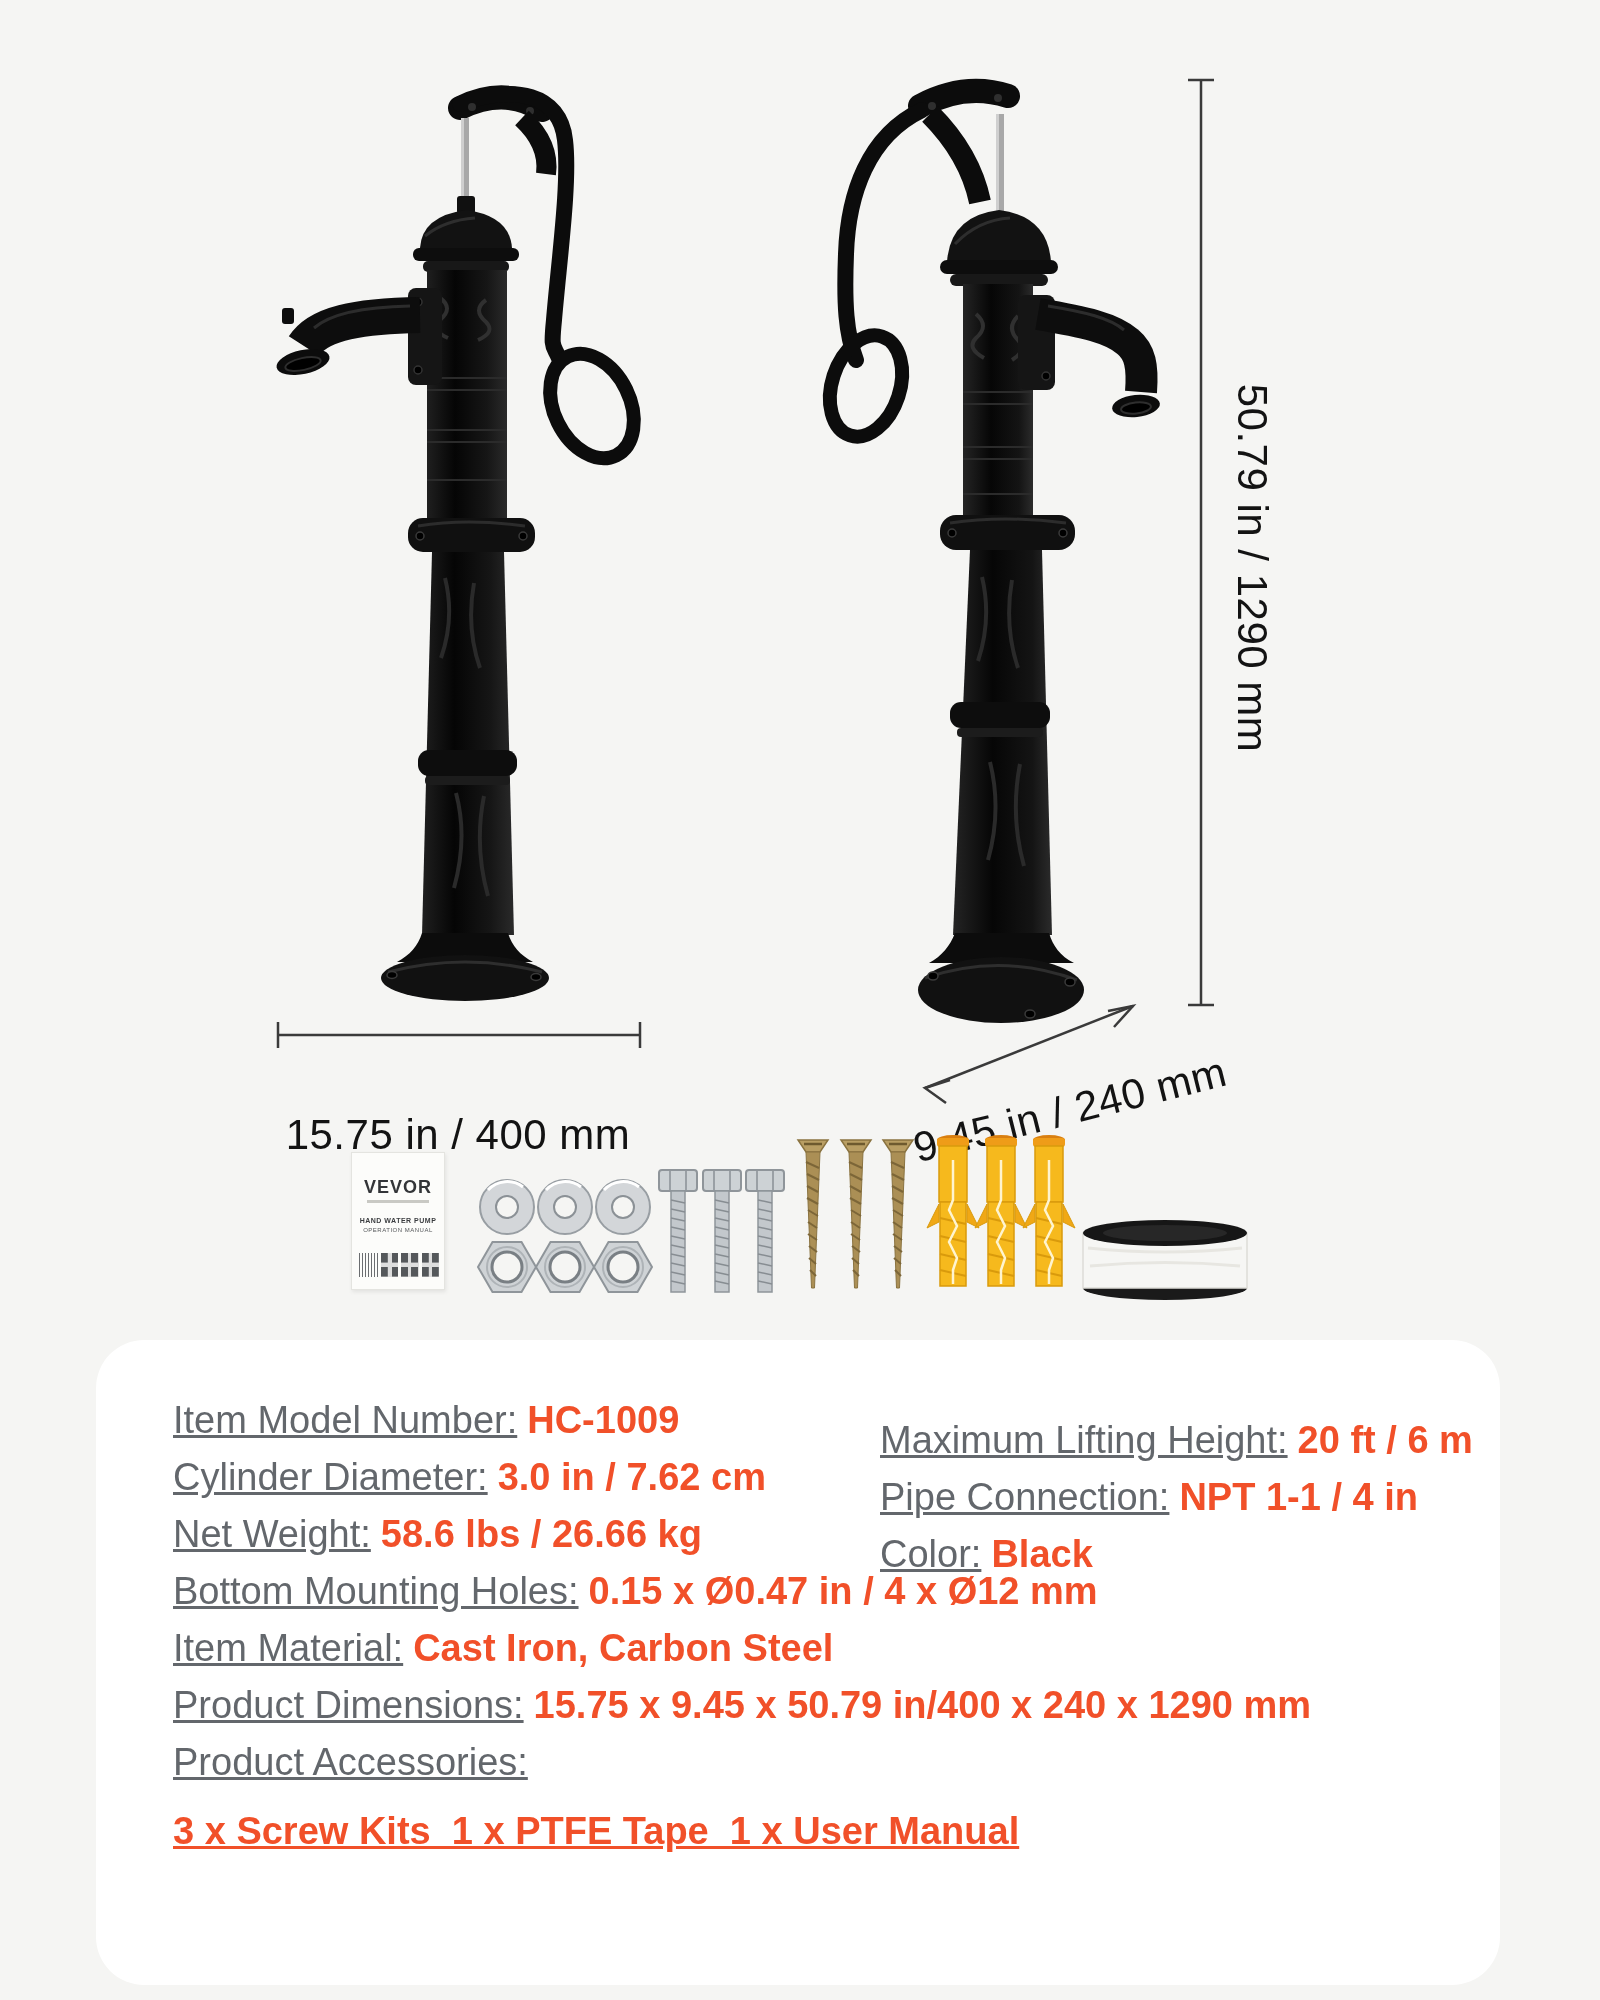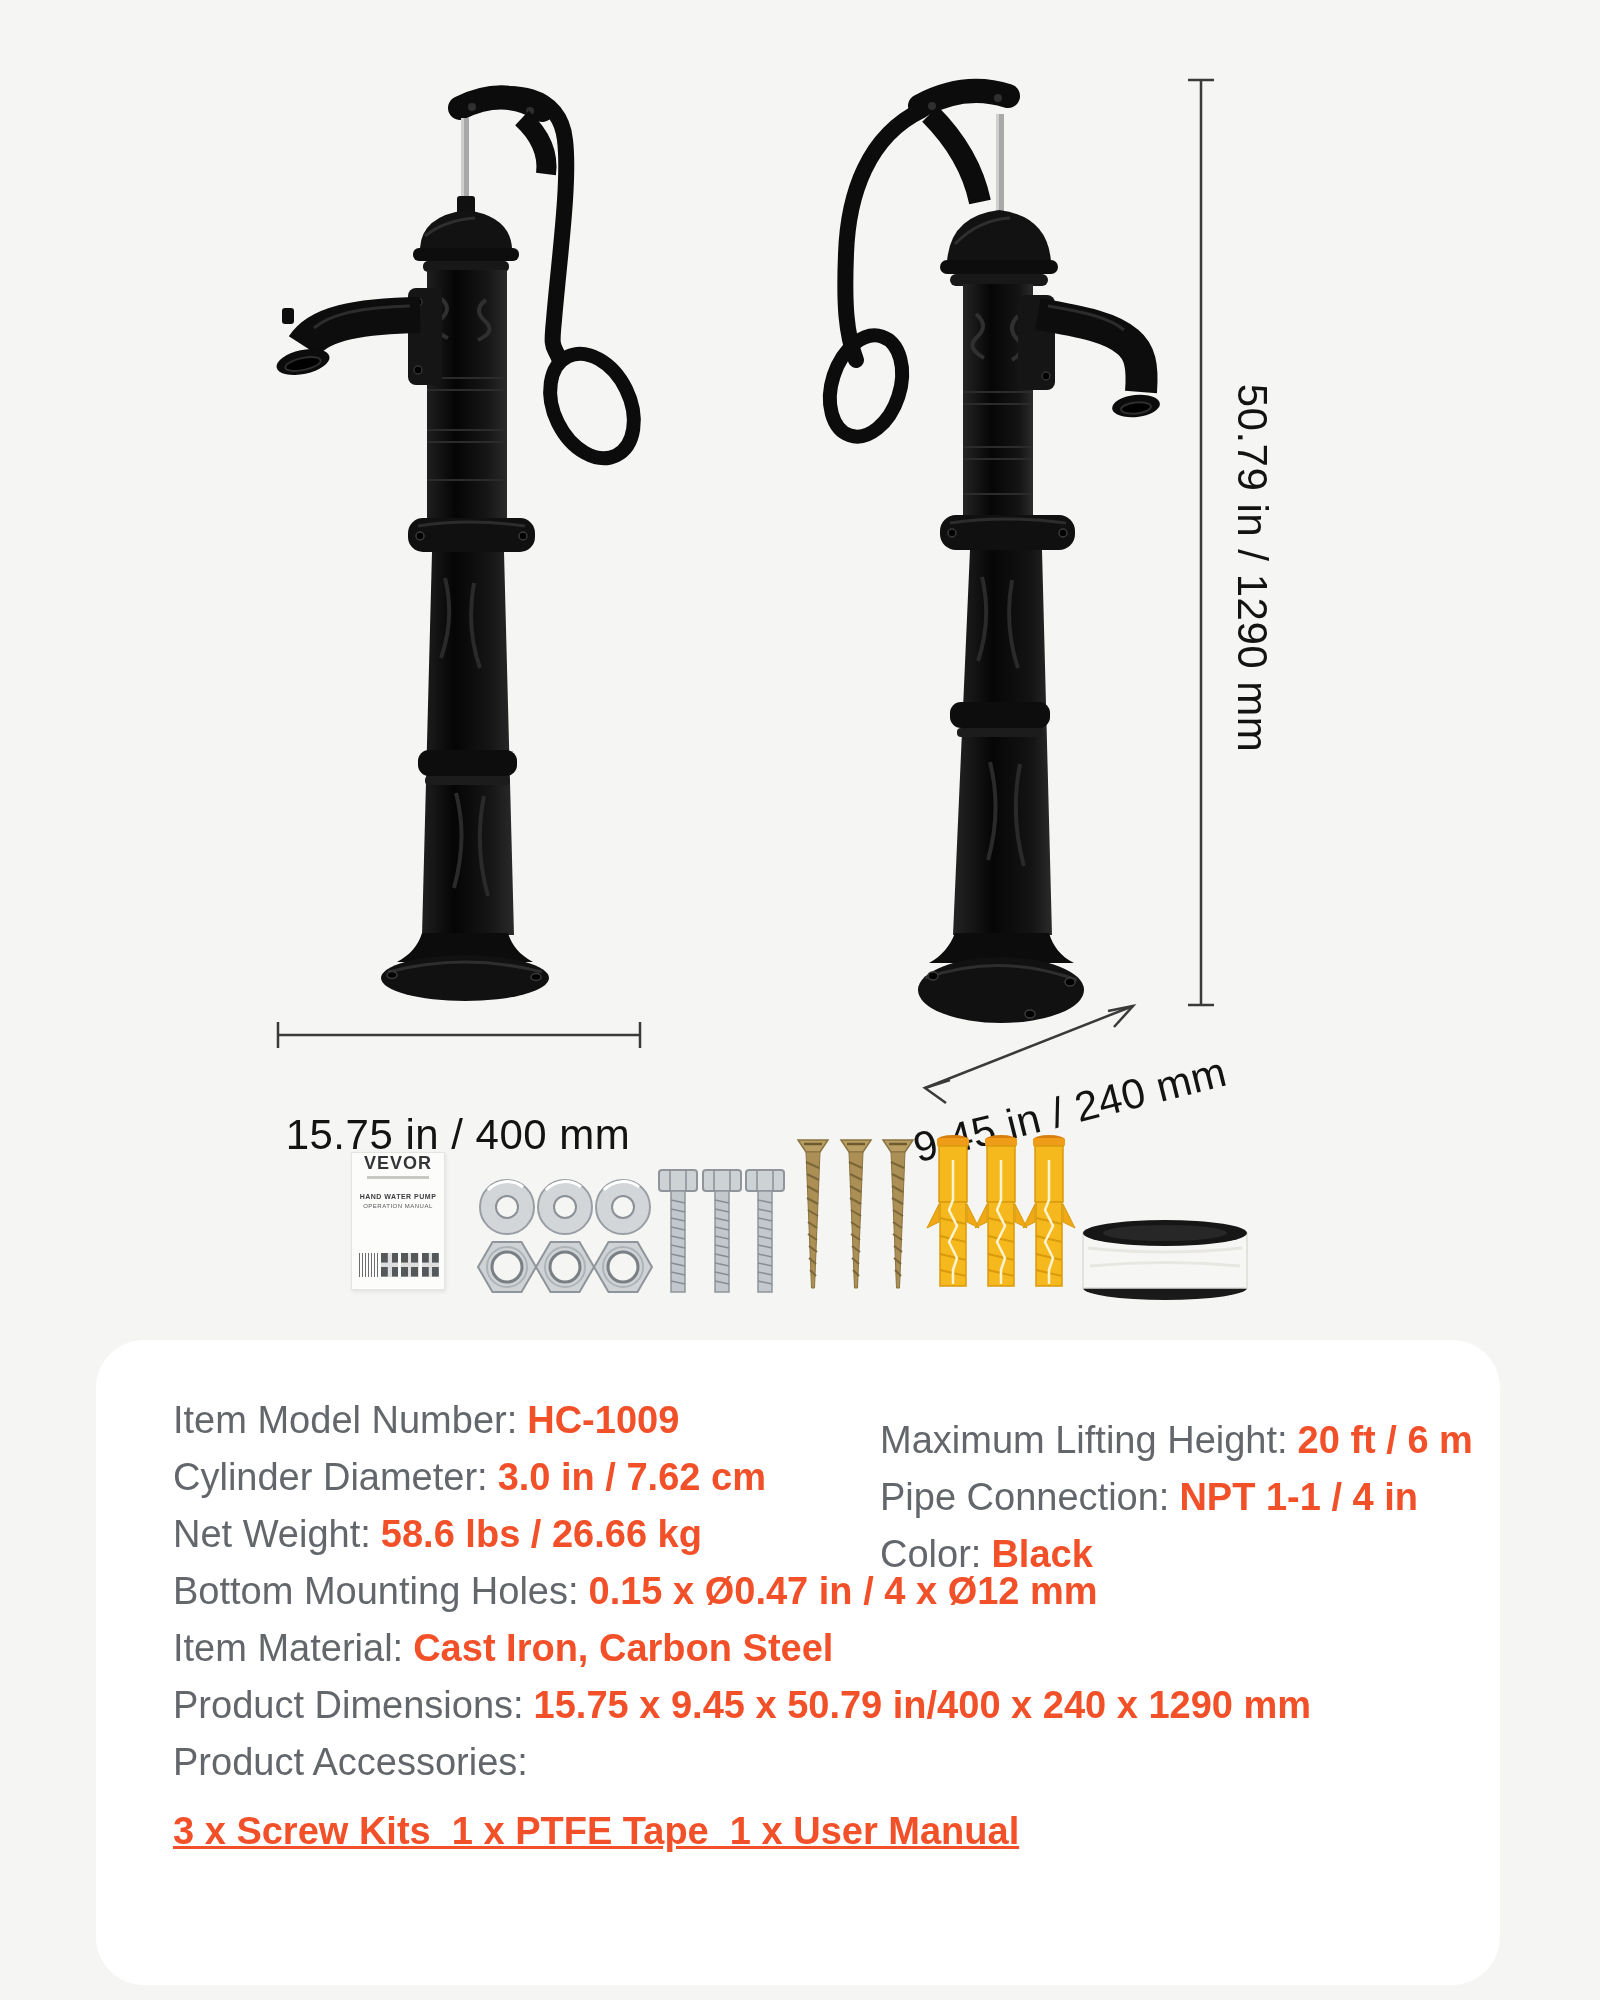--- a/index.html
+++ b/index.html
@@ -22,7 +22,7 @@
     background:#fcfcfa;border:1px solid #e4e4e0;box-shadow:1px 2px 4px rgba(0,0,0,0.08);
     box-sizing:border-box;text-align:center;
   }
-  .manual .brand{font-size:18px;font-weight:bold;letter-spacing:1px;color:#333538;}
+  .manual .brand{margin-top:24px;font-size:18px;font-weight:bold;letter-spacing:1px;color:#333538;}
   .manual .tagline{margin:2px auto 0;width:62px;height:3px;background:#c9c9c4;}
   .manual .t1{margin-top:14px;font-size:7px;font-weight:bold;color:#3a3c3f;letter-spacing:0.5px;}
   .manual .t2{margin-top:3px;font-size:6px;color:#55575a;letter-spacing:0.5px;}

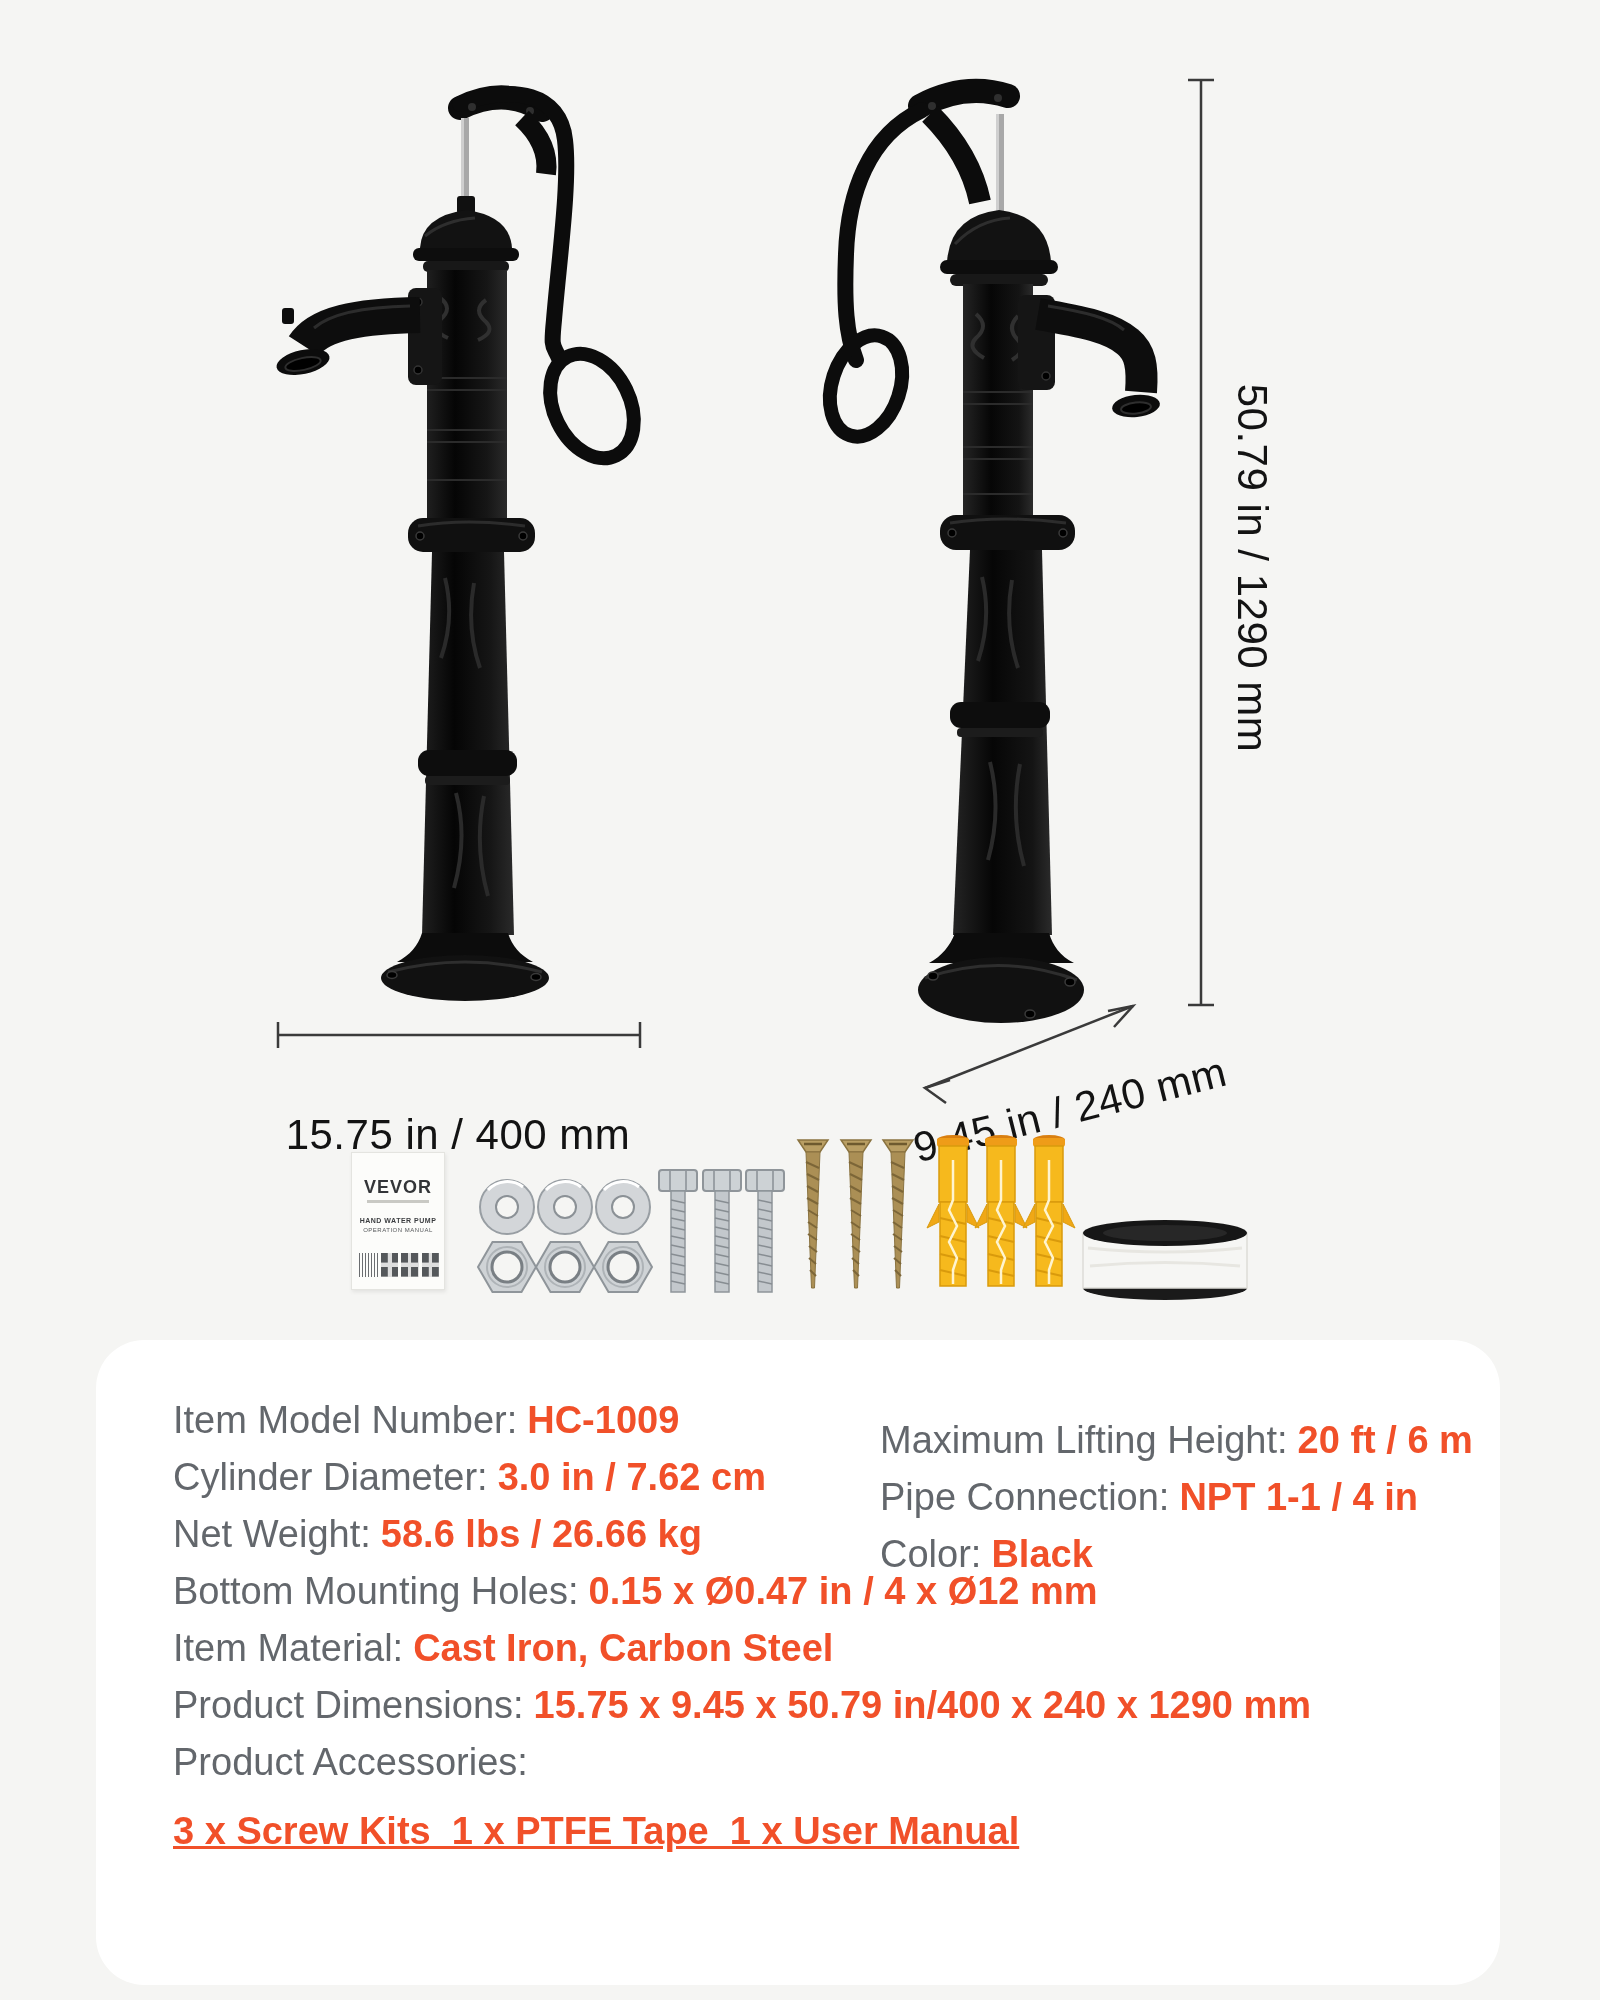--- a/index.html
+++ b/index.html
@@ -40,7 +40,7 @@
     padding:52px 40px 0 77px;
   }
   .spec-row{position:relative;height:57px;line-height:57px;font-size:38px;white-space:nowrap;}
-  .spec-label{color:#63676c;}
+  .spec-label{color:#63676c;text-decoration:underline;}
   .spec-value{color:#F15029;font-weight:bold;margin-left:10px;}
   .spec-col2{position:absolute;left:707px;top:0;margin-top:20px;}
   .spec-acc-line{margin-top:12px;height:57px;line-height:57px;font-size:38px;

